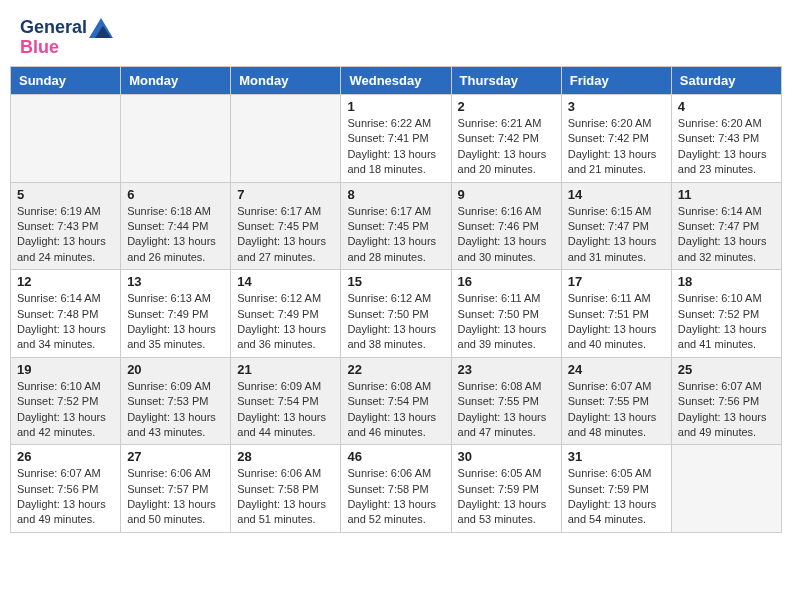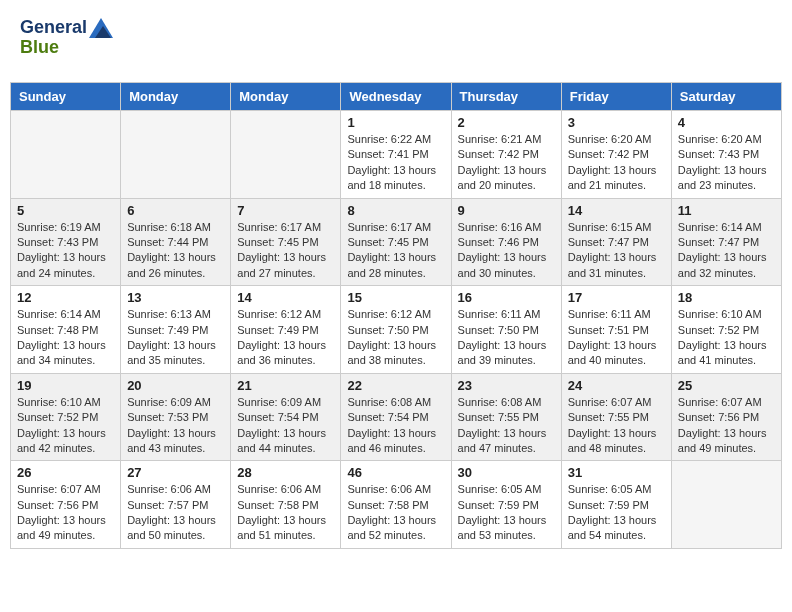--- a/index.html
+++ b/index.html
@@ -28,7 +28,7 @@
       line-height: 1.1;
     }
     .logo-text span {
-      color: #4d7c0f;
+      color: #ec4899;
     }
     .logo-icon {
       width: 24px;

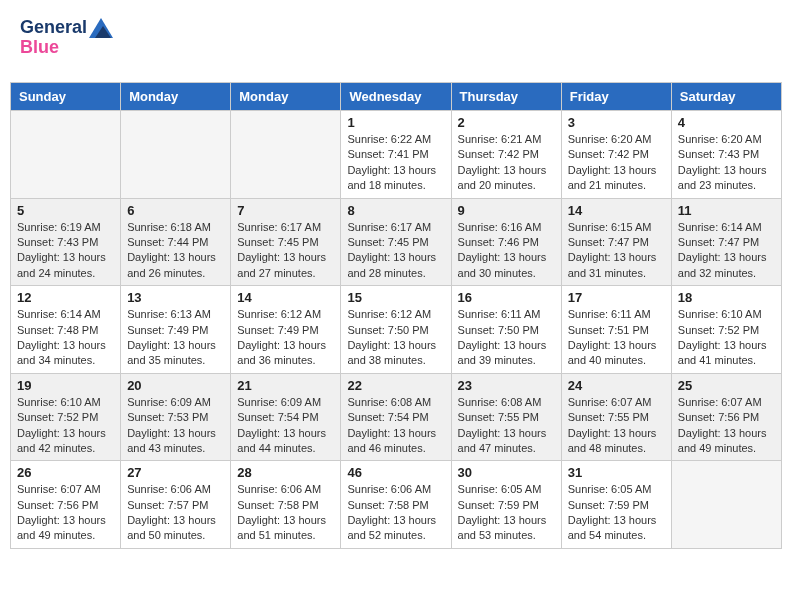--- a/index.html
+++ b/index.html
@@ -50,7 +50,7 @@
     .calendar {
       width: 100%;
       border-collapse: collapse;
-      margin-top: 20px;
+      margin-top: 4px;
     }
     .calendar th {
       background: #2a6bbf;

